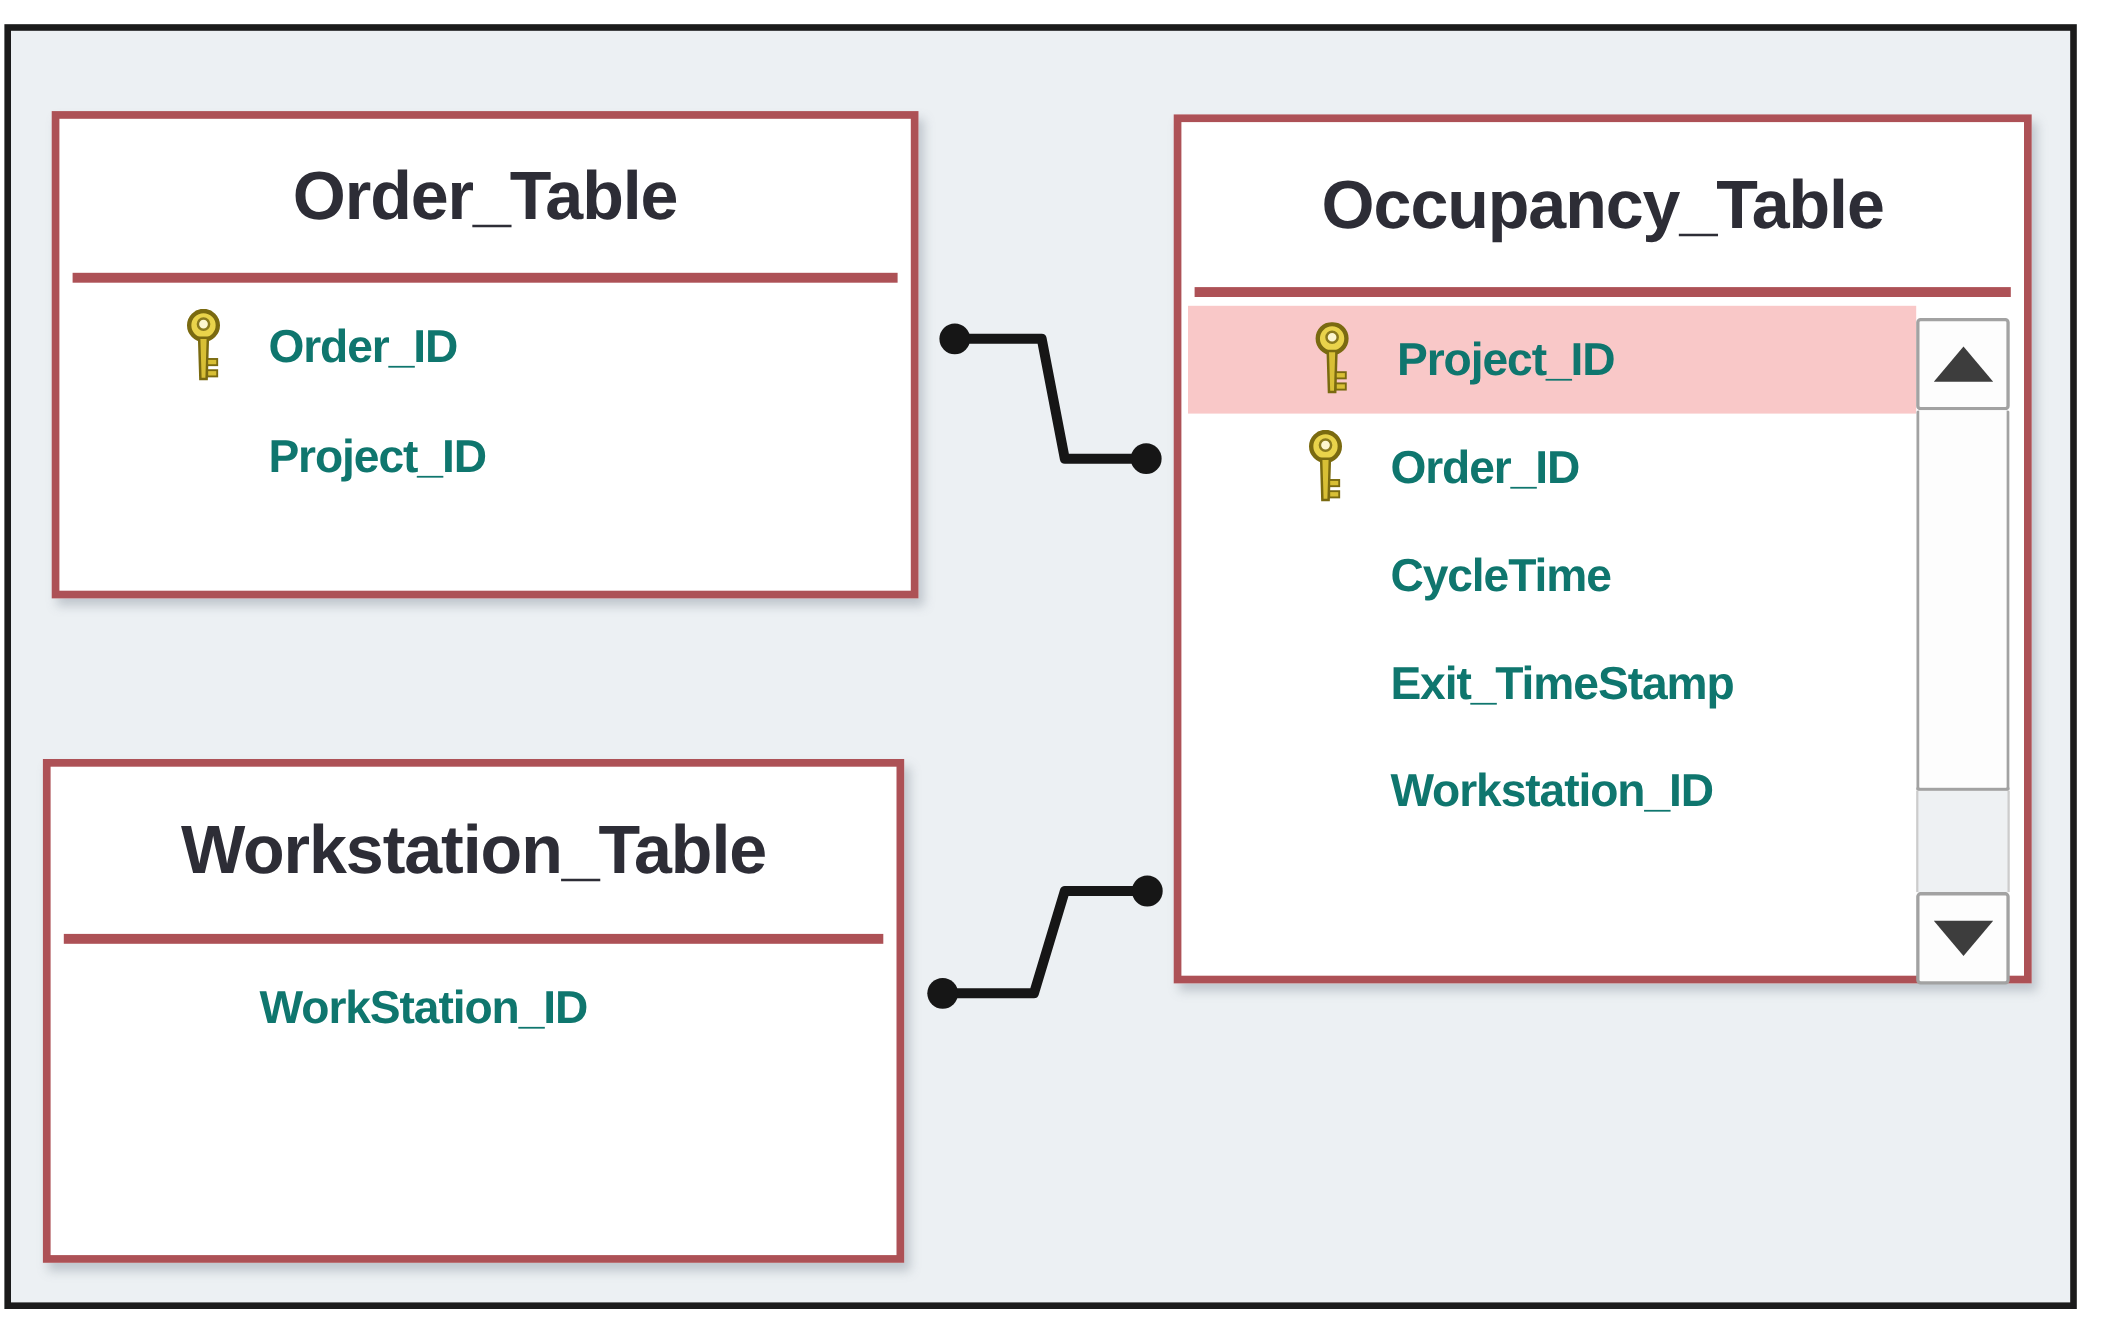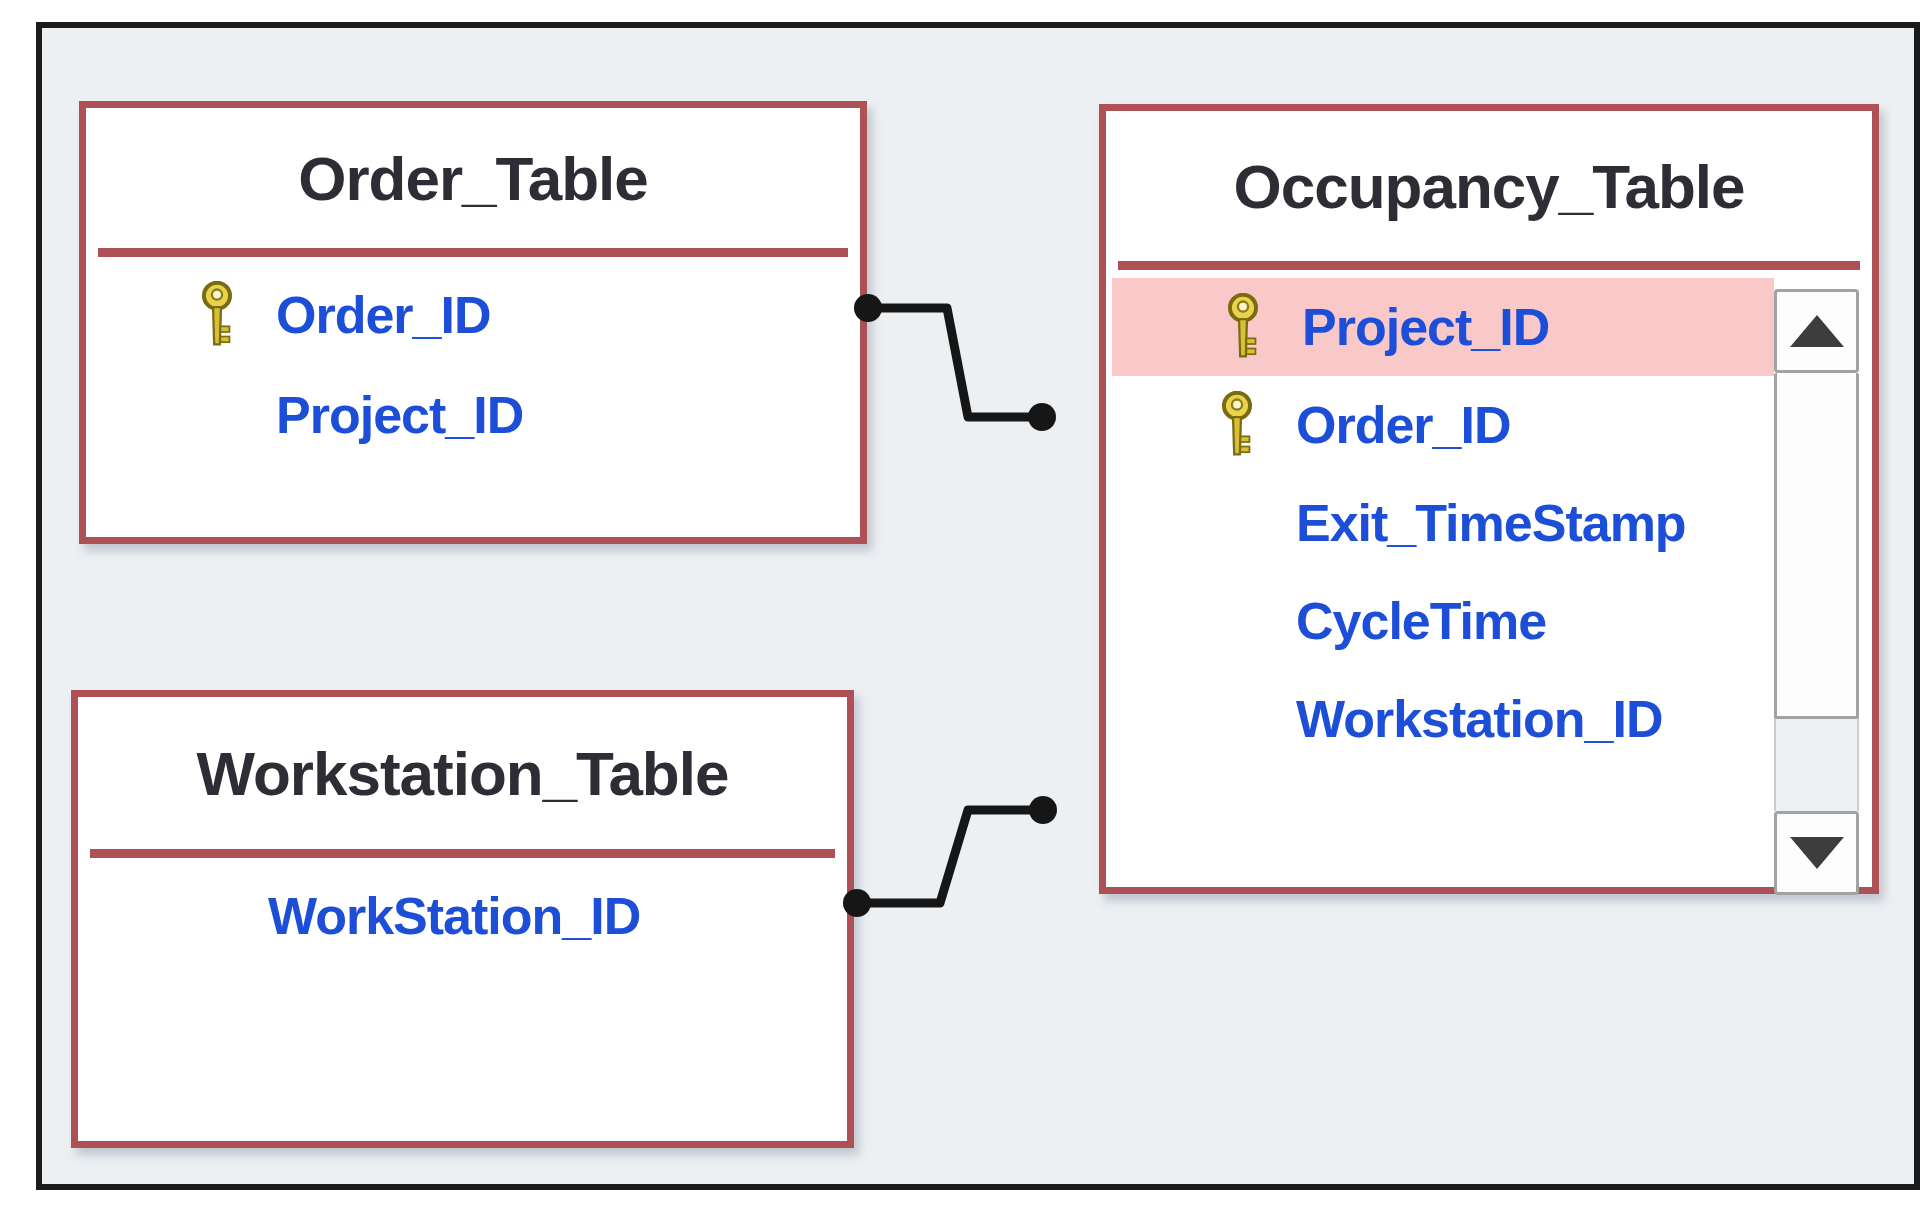--- a/index.html
+++ b/index.html
@@ -5,7 +5,7 @@
   html,body{margin:0;padding:0;background:#ffffff;}
   .stage{position:relative;width:1928px;height:1208px;background:#ffffff;
          font-family:"Liberation Sans",sans-serif;overflow:hidden;}
-  .frame{position:absolute;left:36px;top:22px;width:1884px;height:1168px;
+  .frame{position:absolute;left:4px;top:22px;width:1884px;height:1168px;
          background:#ecf0f3;border:6px solid #1b1b1b;box-sizing:border-box;}
 
   .table-box{position:absolute;background:#ffffff;border:7px solid #ad5156;

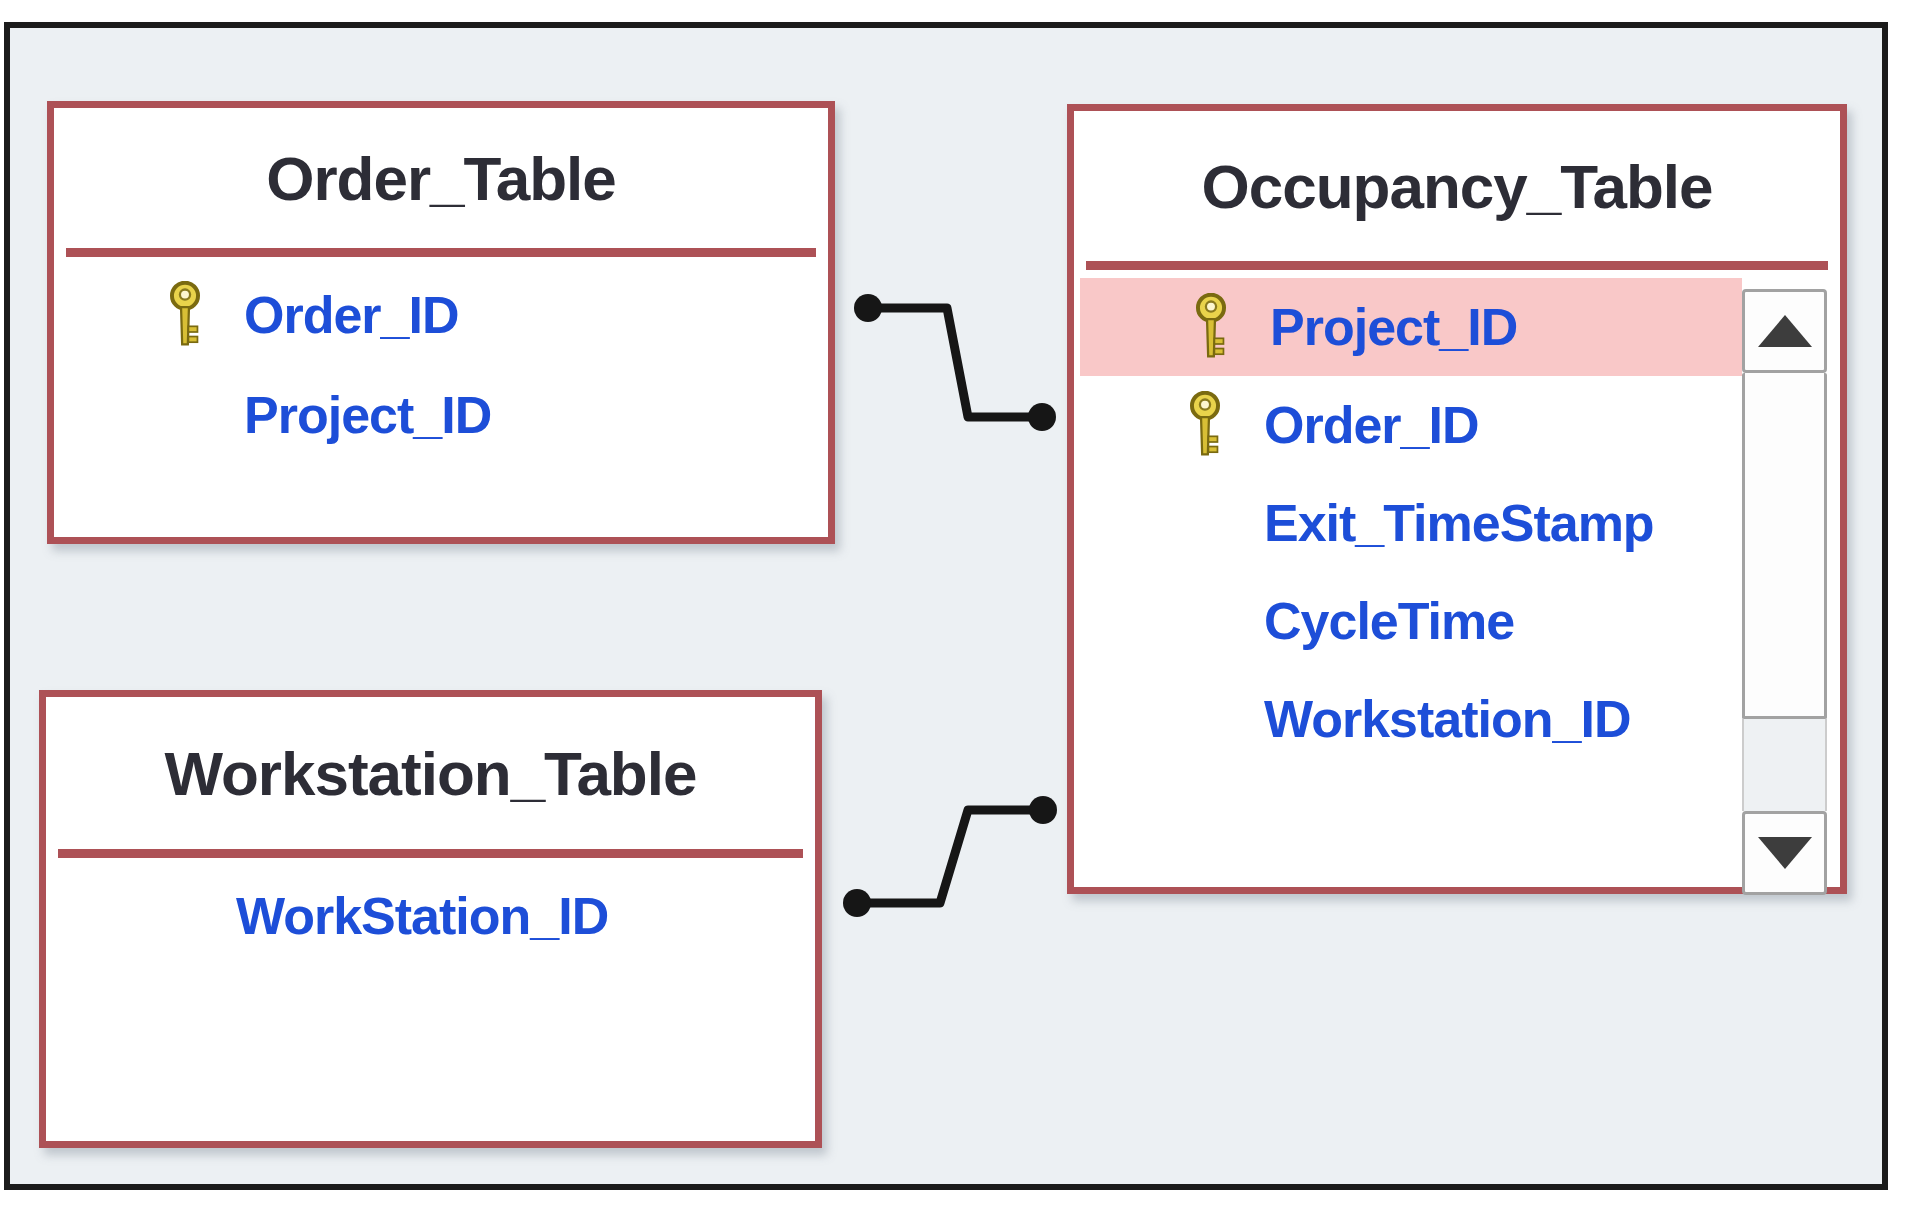--- a/index.html
+++ b/index.html
@@ -22,7 +22,7 @@
 
   ul.fields{list-style:none;margin:8px 0 0 0;padding:0;}
   .field-row{height:100px;display:flex;align-items:center;padding-left:108px;
-             font-size:52px;font-weight:bold;color:#1d4ed8;letter-spacing:-1px;
+             font-size:42px;font-weight:bold;color:#0f766e;letter-spacing:-1px;
              box-sizing:border-box;}
   .t-occupancy .field-row{height:98px;}
   .field-row.hl{background:#f9c8c8;margin:0 98px 0 6px;}

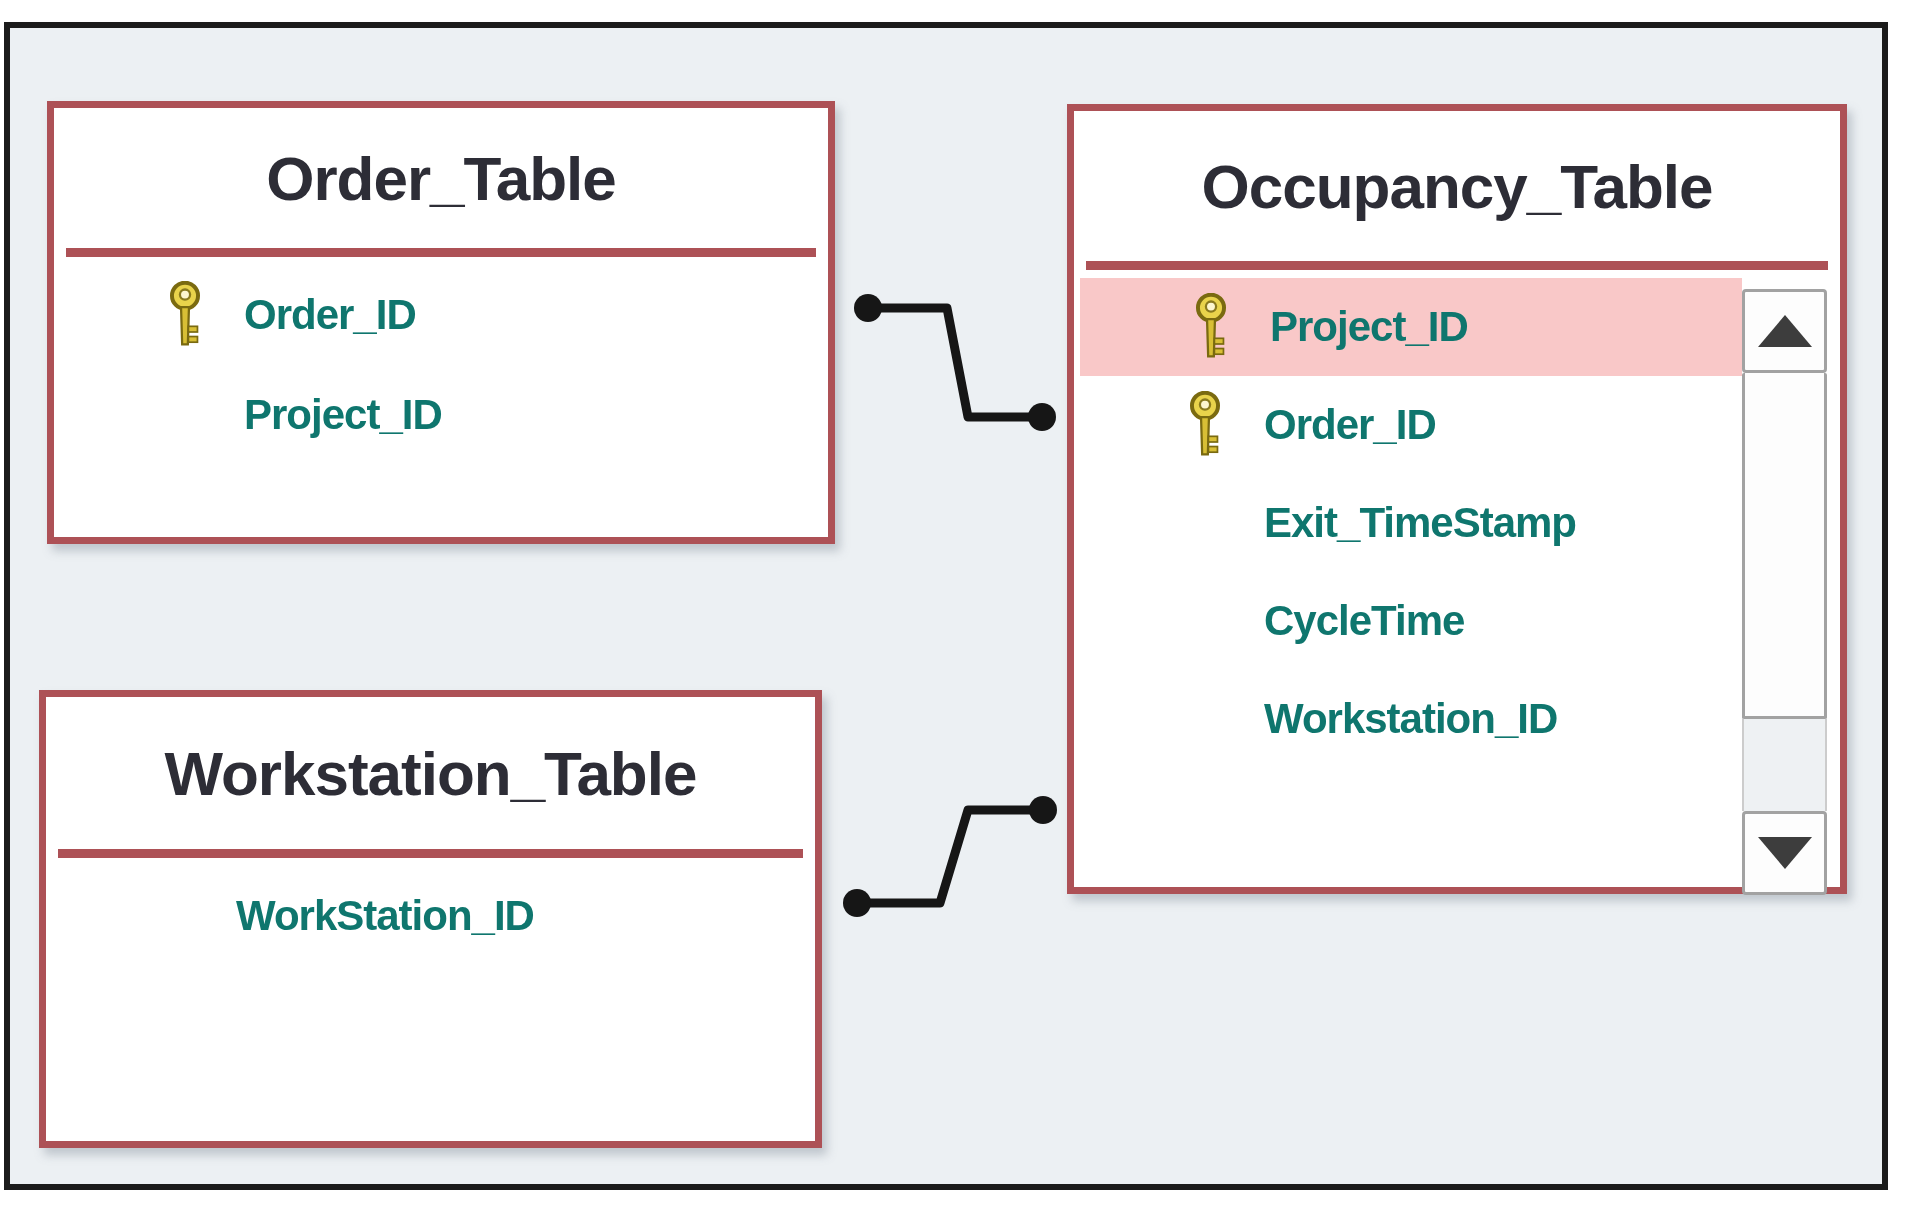--- a/index.html
+++ b/index.html
@@ -123,19 +123,19 @@
         <rect x="23" y="49" width="8" height="5" fill="#d8bf35" stroke="#7a6a10" stroke-width="1.5"></rect>
       </svg>
     </span>
+    <span class="fname">CycleTime</span>
+  </li>
+          <li class="field-row">
+    <span class="key-slot">
+      <svg class="key-ico" width="46" height="68" viewBox="0 0 40 60" aria-hidden="true" style="visibility: hidden;">
+        <circle cx="20" cy="13" r="11.5" fill="#e9d34b" stroke="#7a6a10" stroke-width="3.5"></circle>
+        <circle cx="20" cy="12" r="4.5" fill="#fdf6cf" stroke="#8a7a1e" stroke-width="2"></circle>
+        <path d="M16.5 23 L23.5 23 L22.5 56 L17.5 56 Z" fill="#d8bf35" stroke="#7a6a10" stroke-width="2"></path>
+        <rect x="23" y="40" width="8" height="5" fill="#d8bf35" stroke="#7a6a10" stroke-width="1.5"></rect>
+        <rect x="23" y="49" width="8" height="5" fill="#d8bf35" stroke="#7a6a10" stroke-width="1.5"></rect>
+      </svg>
+    </span>
     <span class="fname">Exit_TimeStamp</span>
-  </li>
-          <li class="field-row">
-    <span class="key-slot">
-      <svg class="key-ico" width="46" height="68" viewBox="0 0 40 60" aria-hidden="true" style="visibility: hidden;">
-        <circle cx="20" cy="13" r="11.5" fill="#e9d34b" stroke="#7a6a10" stroke-width="3.5"></circle>
-        <circle cx="20" cy="12" r="4.5" fill="#fdf6cf" stroke="#8a7a1e" stroke-width="2"></circle>
-        <path d="M16.5 23 L23.5 23 L22.5 56 L17.5 56 Z" fill="#d8bf35" stroke="#7a6a10" stroke-width="2"></path>
-        <rect x="23" y="40" width="8" height="5" fill="#d8bf35" stroke="#7a6a10" stroke-width="1.5"></rect>
-        <rect x="23" y="49" width="8" height="5" fill="#d8bf35" stroke="#7a6a10" stroke-width="1.5"></rect>
-      </svg>
-    </span>
-    <span class="fname">CycleTime</span>
   </li>
           <li class="field-row">
     <span class="key-slot">

